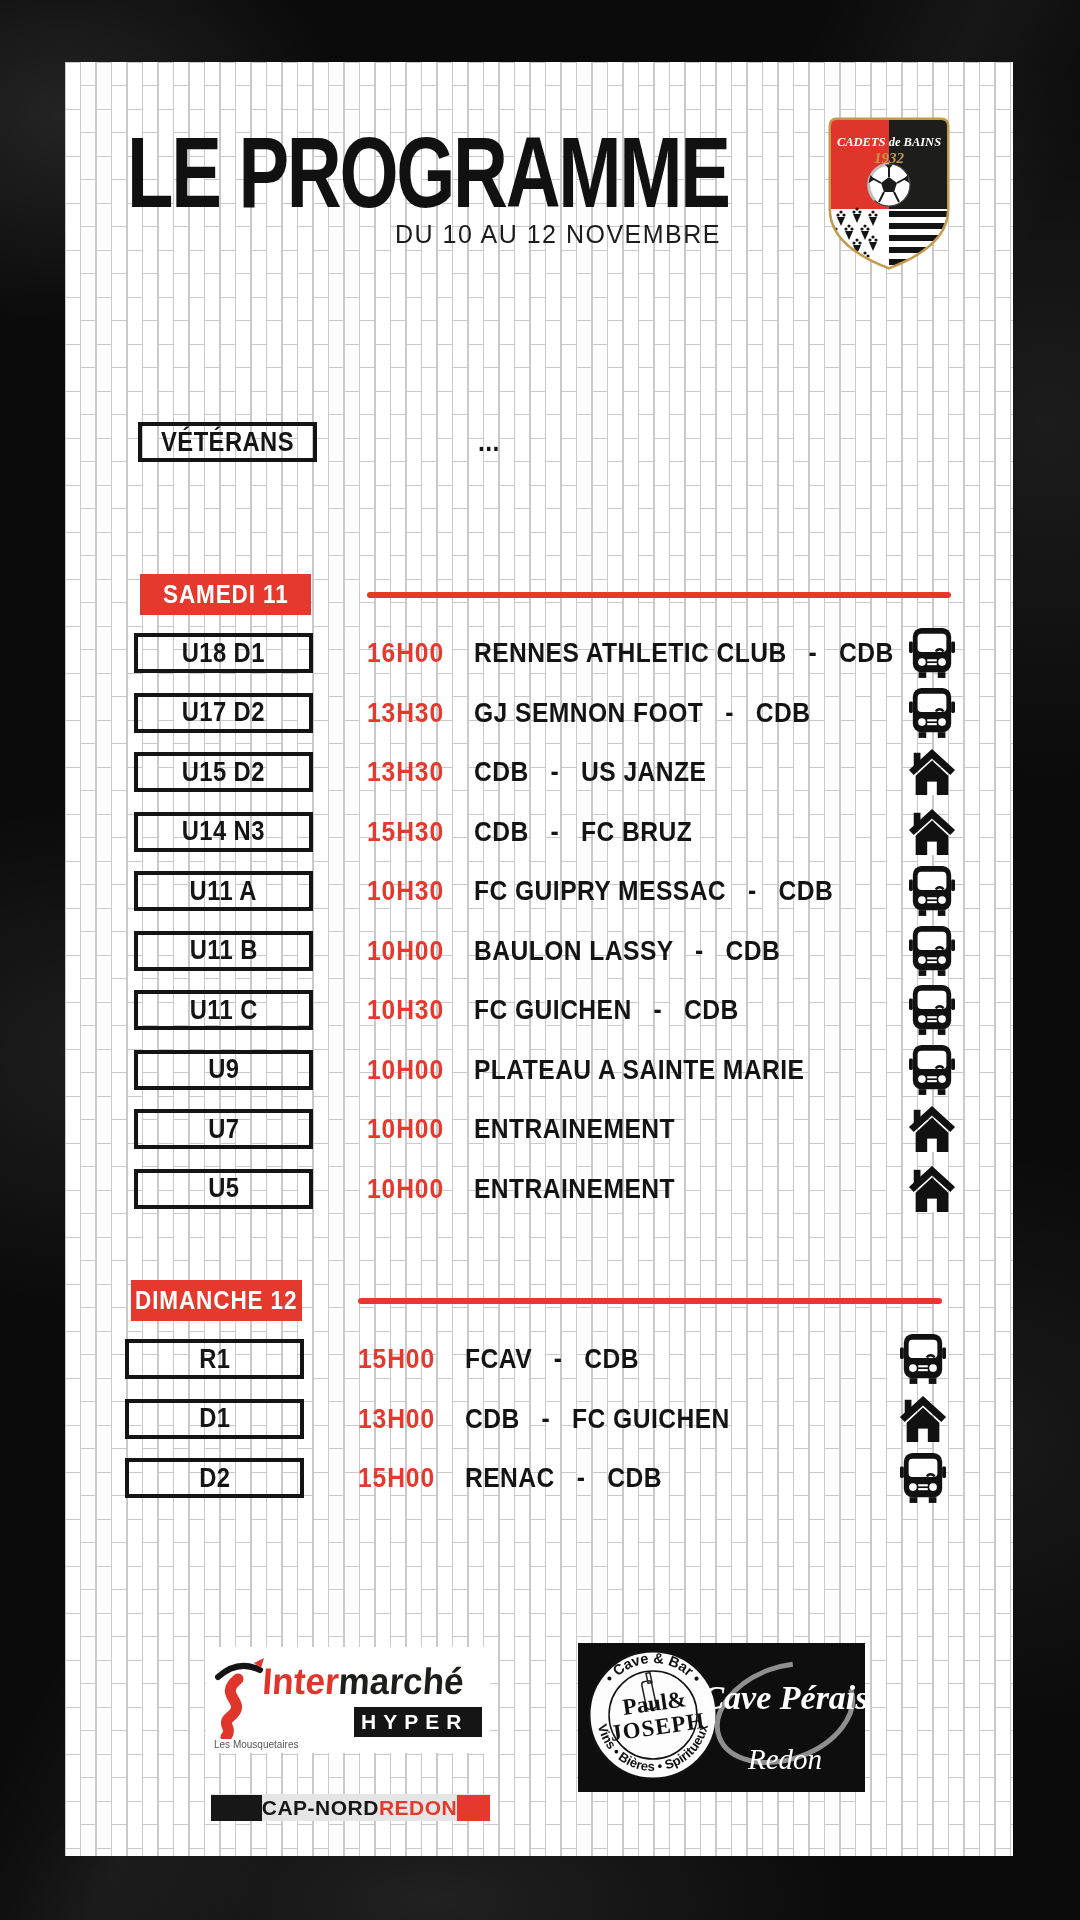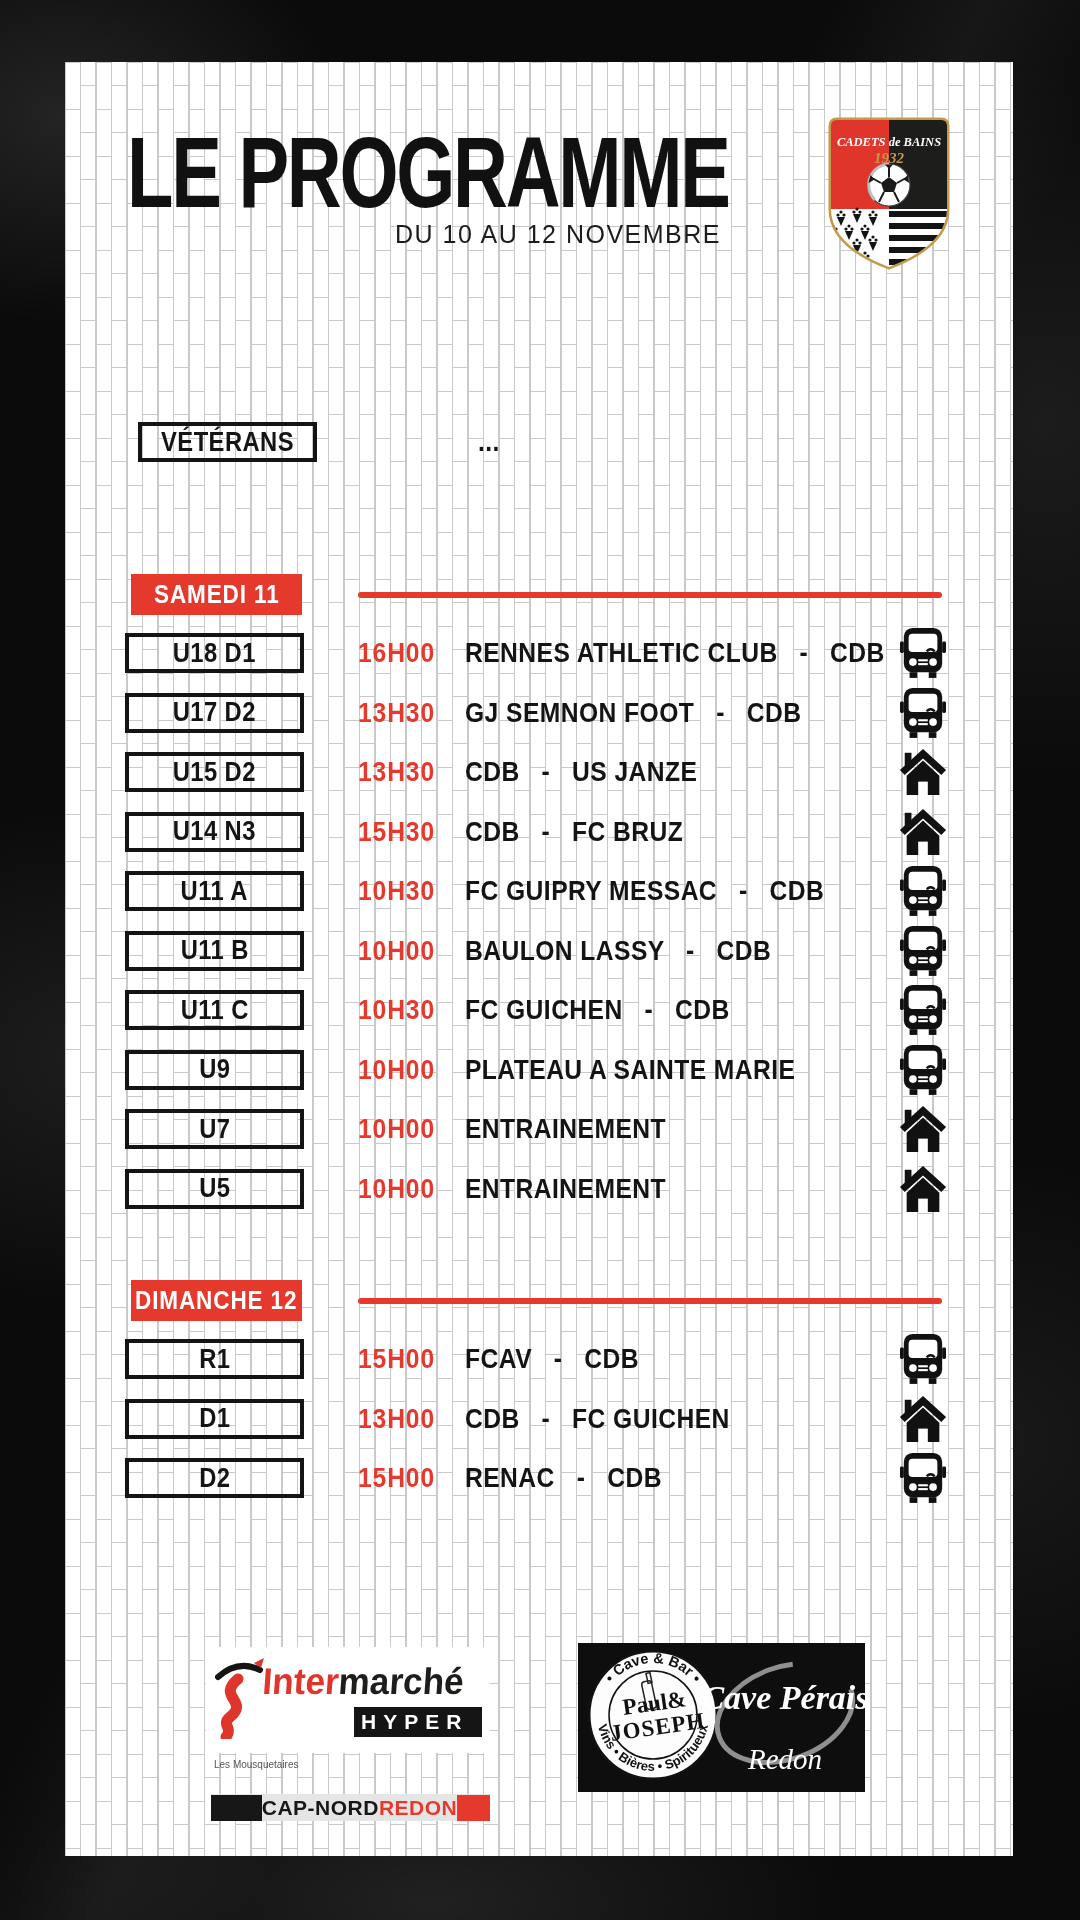--- a/index.html
+++ b/index.html
@@ -29,7 +29,7 @@
 
   
   .section{position:absolute;left:0;width:100%;}
-  .sec-vendredi{top:343px;} .sec-samedi{top:512px;} .sec-dimanche{top:1218px;}
+  .sec-vendredi{top:343px;} .sec-samedi{top:512px;padding-left:9px;} .sec-dimanche{top:1218px;}
   .sec-header{position:relative;height:41px;}
   .sec-label-box{position:absolute;left:66px;top:0;width:171px;height:41px;background:var(--accent);
                  display:flex;align-items:center;justify-content:center;}

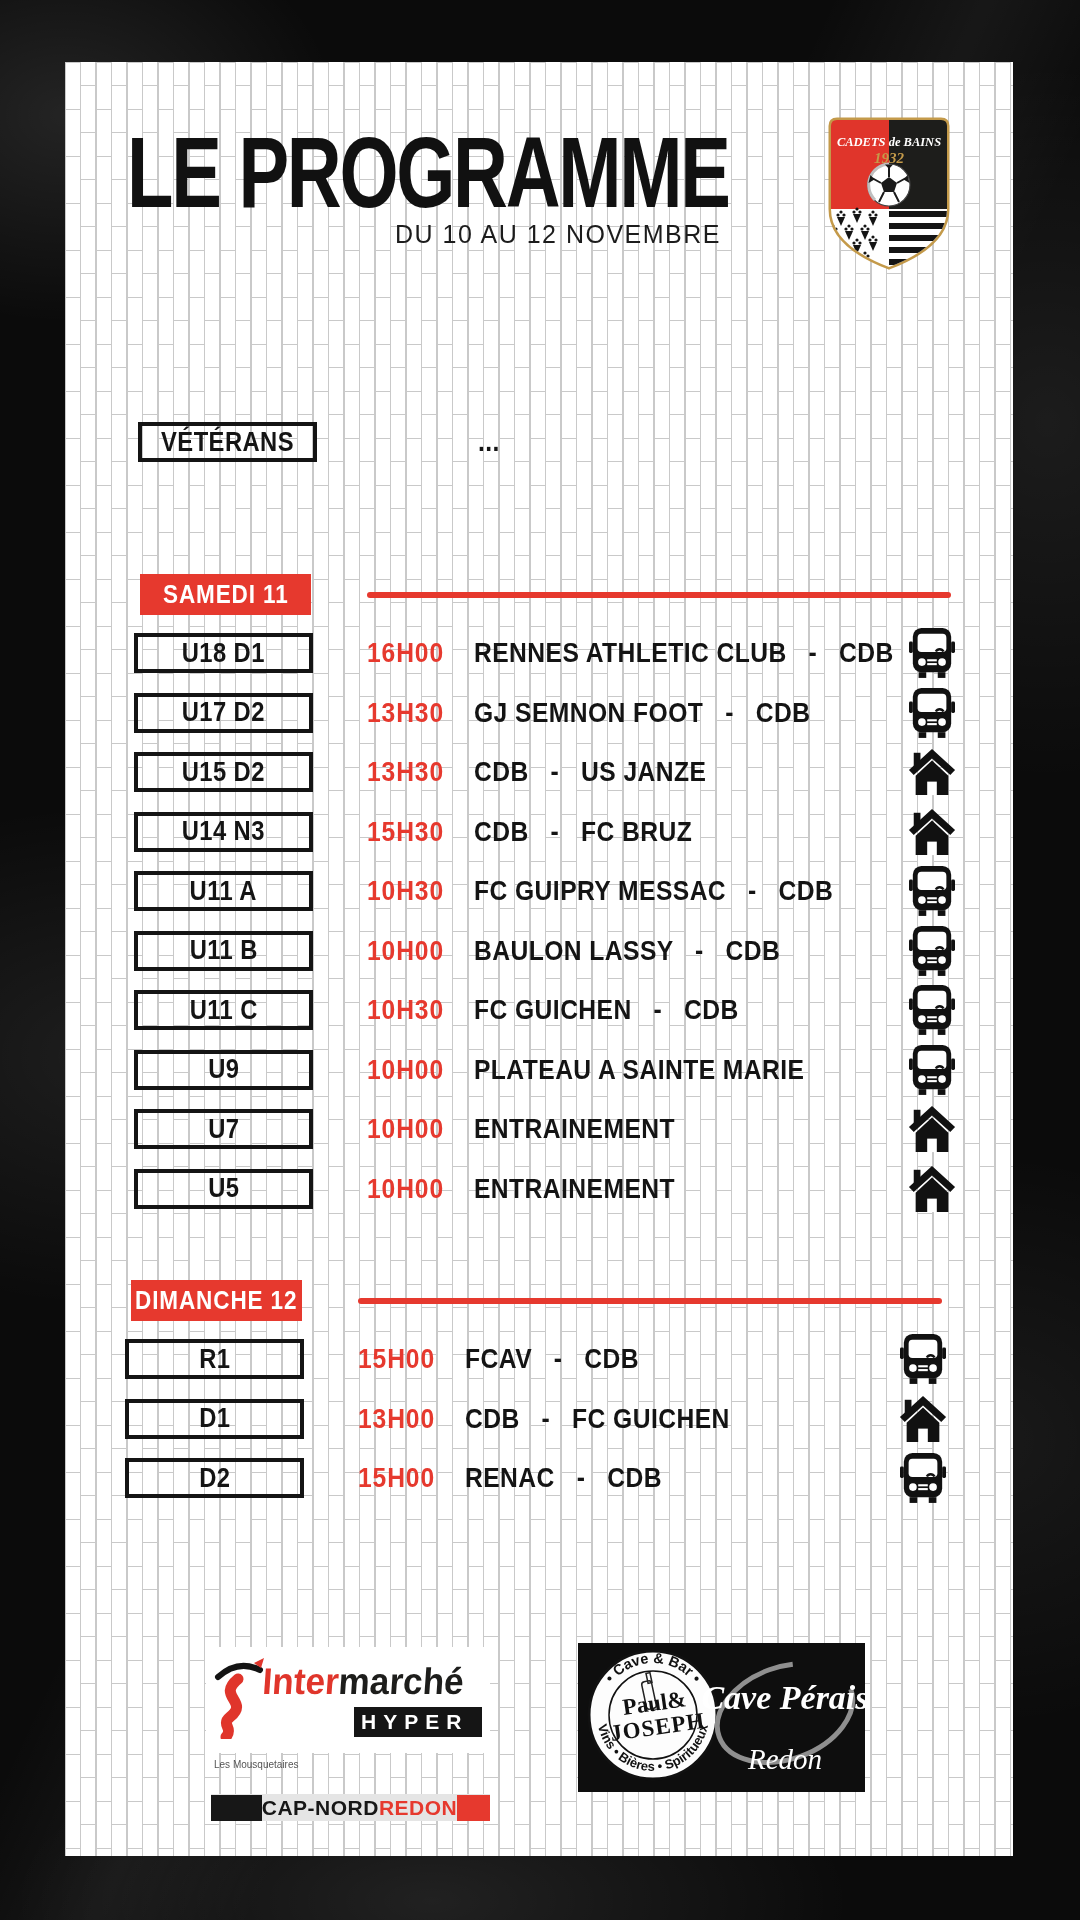--- a/index.html
+++ b/index.html
@@ -56,7 +56,7 @@
   .hyper-box{position:absolute;left:148px;top:60px;width:128px;height:30px;background:#151515;
              display:flex;align-items:center;justify-content:flex-start;}
   .hyper-box span{color:#fff;font-size:21px;font-weight:bold;letter-spacing:7px;padding-left:7px;}
-  .inter-tagline{position:absolute;left:8px;top:92px;font-size:10px;color:#555;margin-top:20px;}
+  .inter-tagline{position:absolute;left:8px;top:92px;font-size:10px;color:#555;}
   .sp-capbar{position:absolute;left:146px;top:1693px;width:279px;height:27px;background:#e5e5e5;
              display:flex;align-items:center;justify-content:space-between;margin-top:39px;}
   .seg-black{width:62px;height:26px;background:#171717;}

